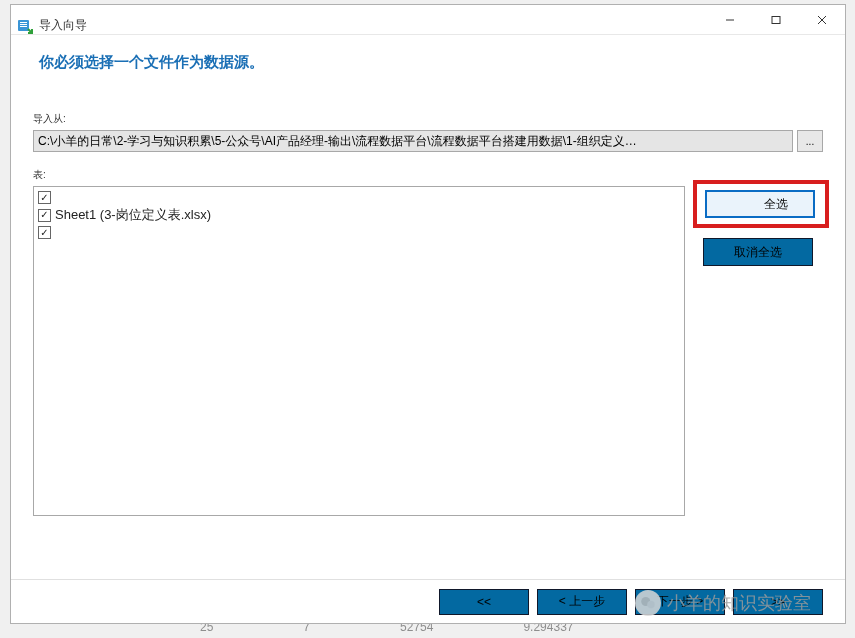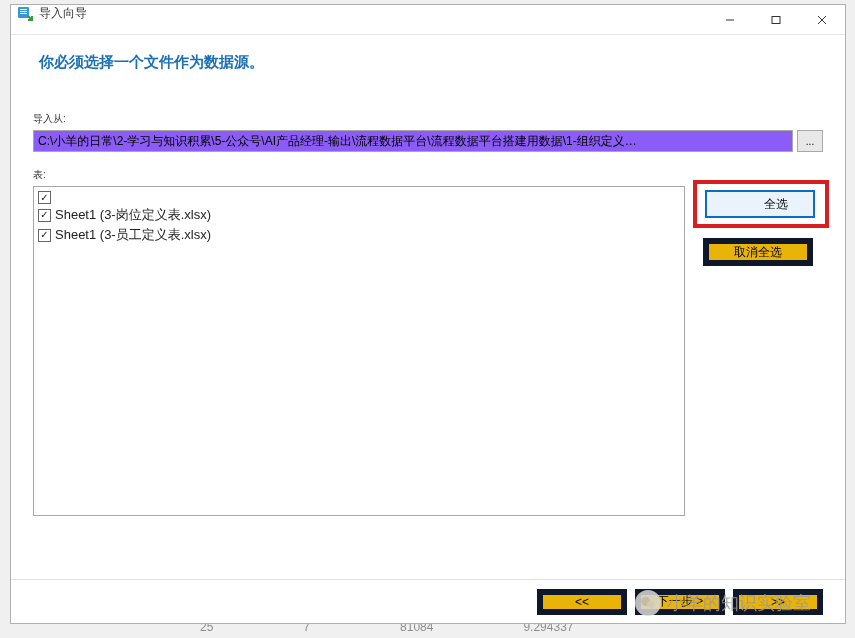--- a/index.html
+++ b/index.html
@@ -26,7 +26,7 @@
     .titlebar {
       height: 30px;
       display: flex;
-      align-items: flex-start;
+      align-items: flex-end;
       padding-left: 6px;
       border-bottom: 1px solid #e8e8e8;
     }

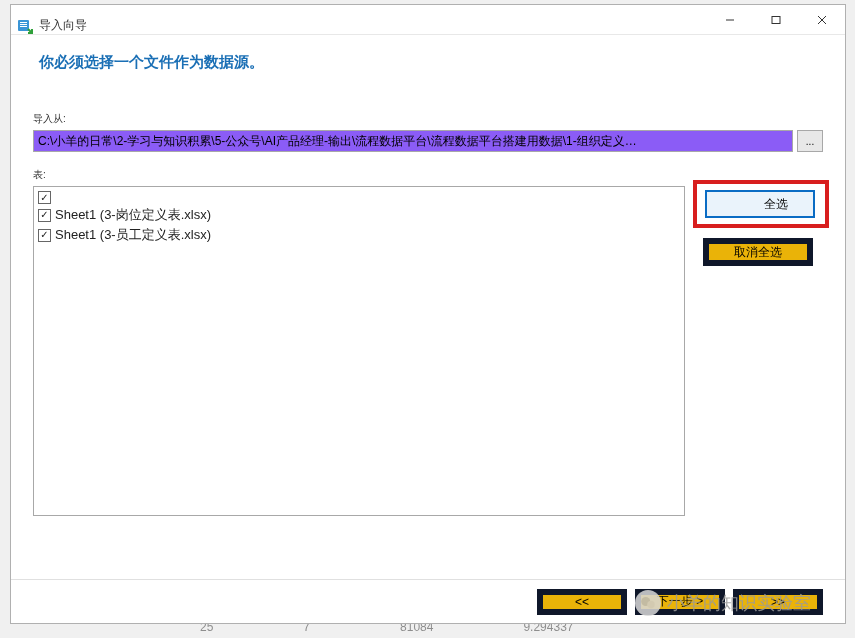--- a/index.html
+++ b/index.html
@@ -84,7 +84,7 @@
       font-size: 12px;
       height: 22px;
       font-family: inherit;
-      background: #8b5cf6;
+      background: #e5e5e5;
       overflow: hidden;
       white-space: nowrap;
     }

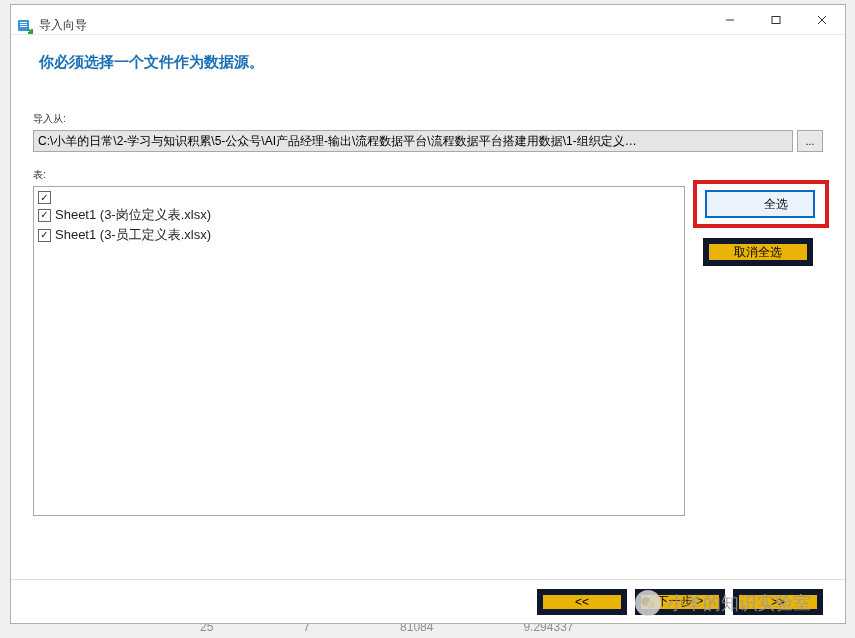--- a/index.html
+++ b/index.html
@@ -271,7 +271,6 @@
         </div>
         <div class="list-item">
           <span class="checkbox">✓</span>
-          <span>Sheet1 (3-员工定义表.xlsx)</span>
         </div>
       </div>
       <div class="side-buttons">

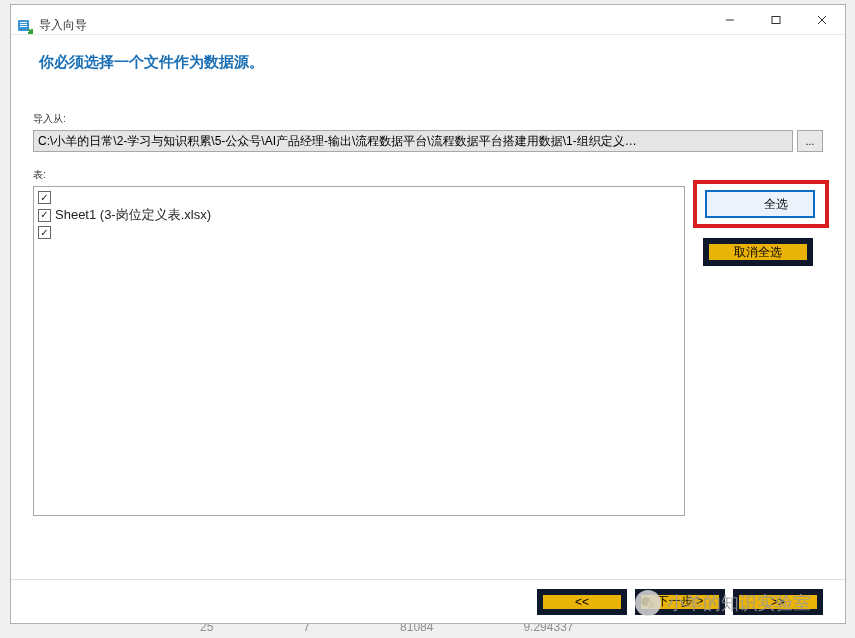--- a/index.html
+++ b/index.html
@@ -148,8 +148,8 @@
     .btn {
       width: 110px;
       height: 28px;
-      border: 6px solid #0f172a;
-      background: #eab308;
+      border: 1px solid #0f172a;
+      background: #0369a1;
       font-size: 12px;
       cursor: pointer;
       display: flex;

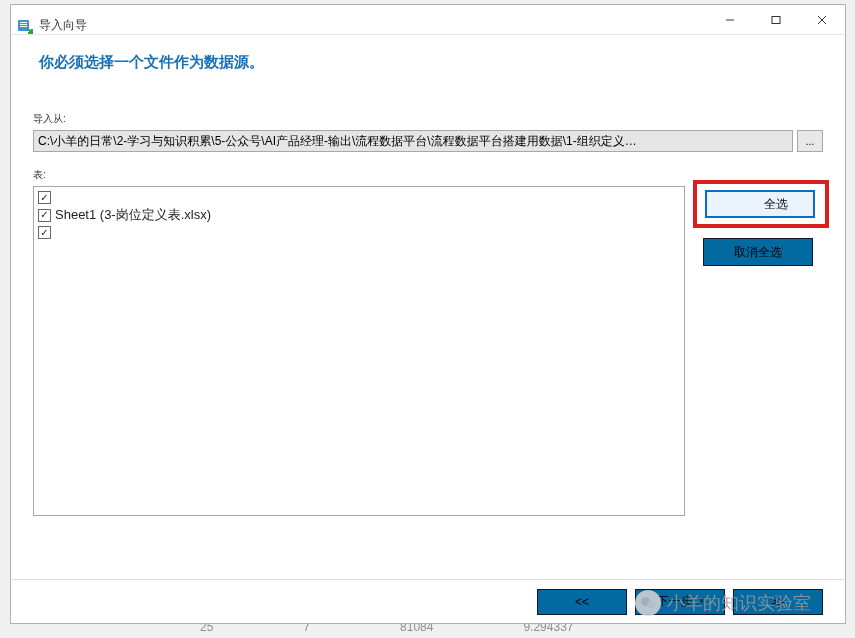--- a/index.html
+++ b/index.html
@@ -284,6 +284,7 @@
 
   <div class="footer">
     <button class="btn">&lt;&lt;</button>
+    <button class="btn">&lt; 上一步</button>
     <button class="btn">下一步 &gt;</button>
     <button class="btn">&gt;&gt;</button>
   </div>

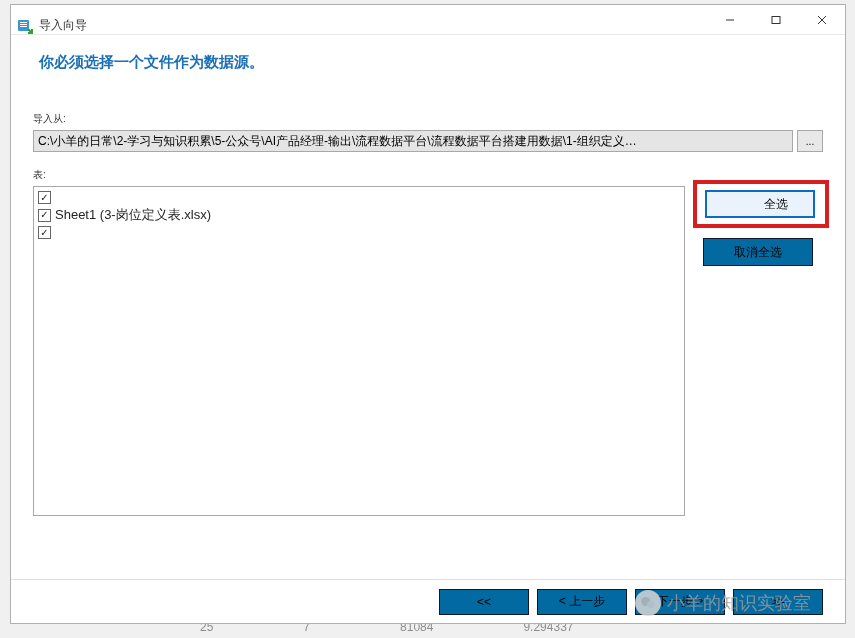--- a/index.html
+++ b/index.html
@@ -213,7 +213,7 @@
 <div class="bg-row">
   <span>25</span>
   <span>7</span>
-  <span>81084</span>
+  <span>52754</span>
   <span>9.294337</span>
 </div>
 

